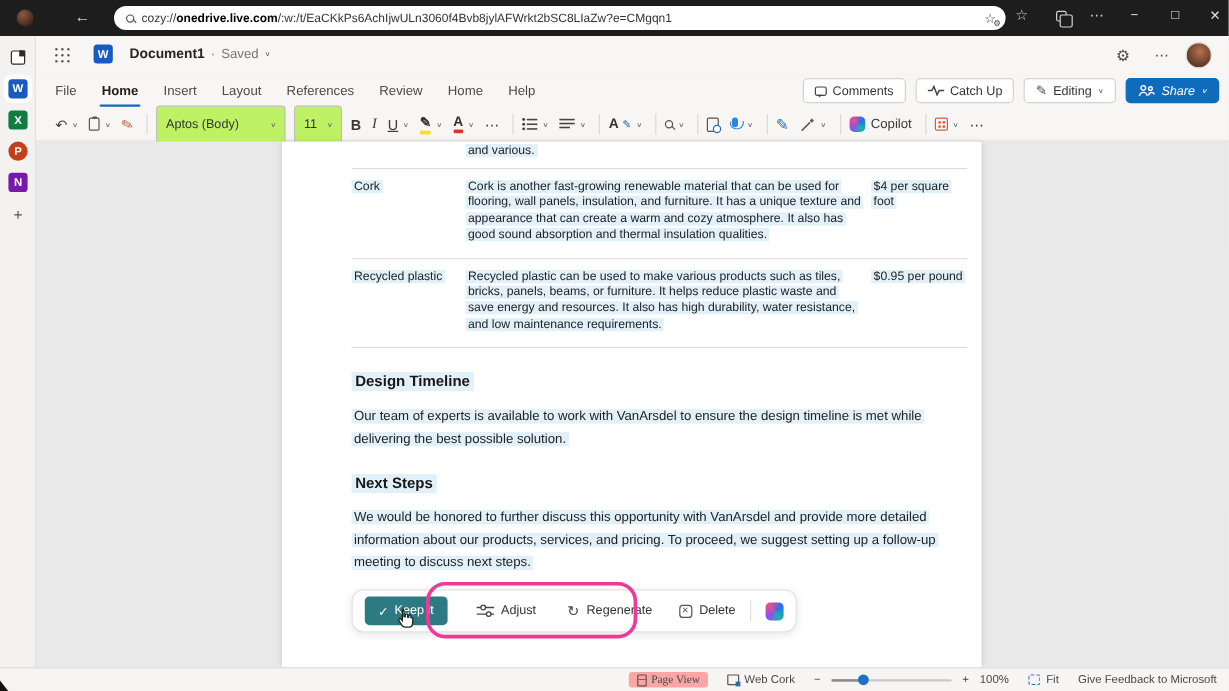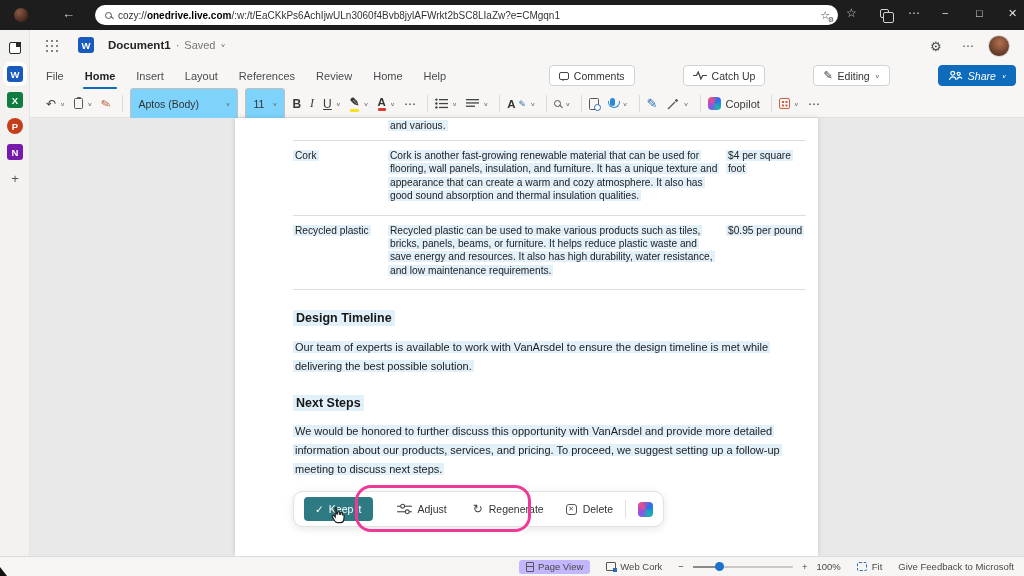--- a/index.html
+++ b/index.html
@@ -54,7 +54,7 @@
   .rtab.active { color:#1f1f1f; font-weight:700; }
   .rtab.active::after { content:""; position:absolute; left:-2px; right:-2px; bottom:-7px; height:2.4px; background:#1168bf; border-radius:2px; }
   .tabs-right { position:absolute; right:8px; top:3px; display:flex; gap:8px; align-items:center; }
-  .pill-btn { height:21px; border:1px solid #d4d2d0; background:#fff; border-radius:4px; display:flex; align-items:center; gap:5px; padding:0 9px; font-size:10.5px; color:#333;margin-left:40px; }
+  .pill-btn { height:21px; border:1px solid #d4d2d0; background:#fff; border-radius:4px; display:flex; align-items:center; gap:5px; padding:0 9px; font-size:10.5px; color:#333; }
   .pill-btn.share { background:#0f6cbd; border-color:#0f6cbd; color:#fff;font-style:italic; }
   .bubble { width:10px; height:8px; border:1.2px solid #444; border-radius:2px; position:relative; }
   .bubble::after { content:""; position:absolute; left:1px; bottom:-4px; border:2.5px solid transparent; border-top-color:#444; }

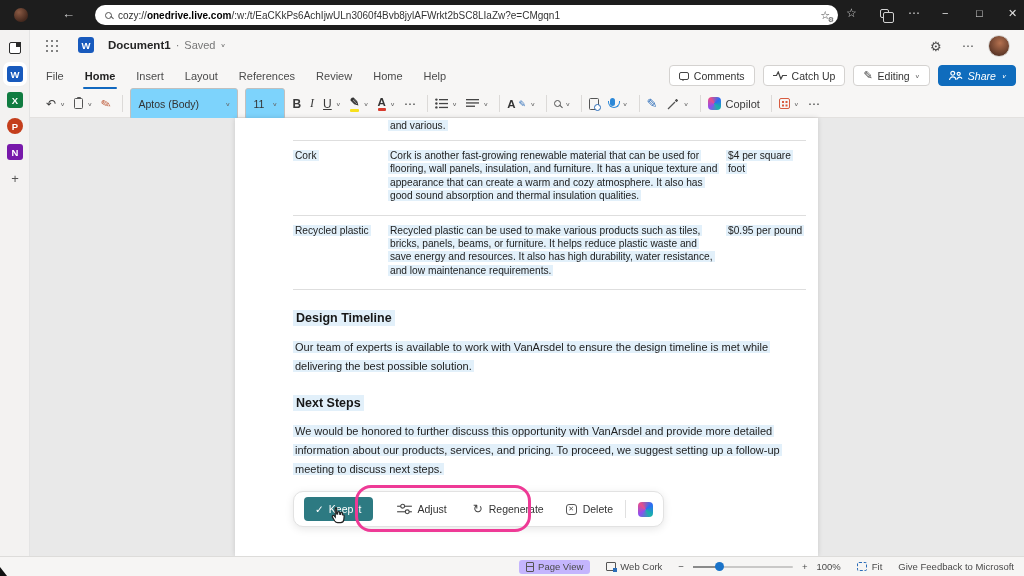--- a/index.html
+++ b/index.html
@@ -65,7 +65,7 @@
   .tb { display:flex; align-items:center; gap:3px; color:#3a3a3a; font-size:12px; margin-right:9px; }
   .tb .tiny-chev { margin-left:1px; }
   .vdiv { width:1px; height:17px; background:#dcdad8; margin:0 7px 0 2px; flex:none; }
-  .selbox { border:1px solid #c2c0be; background:#7dd3fc; height:32px; border-radius:3px; display:flex; align-items:center; padding:0 7px; font-size:10.5px; color:#333; gap:8px; margin-right:7px; }
+  .selbox { border:1px solid #c2c0be; background:#bef264; height:32px; border-radius:3px; display:flex; align-items:center; padding:0 7px; font-size:10.5px; color:#333; gap:8px; margin-right:7px; }
   .clipboard { width:9px; height:11px; border:1.3px solid #555; border-radius:1.5px; position:relative; }
   .clipboard::before { content:""; position:absolute; left:1.5px; top:-2.5px; width:4px; height:2.5px; background:#555; border-radius:1px; }
   .fmt-painter { color:#c0603f; font-size:12px; transform:rotate(-15deg); }

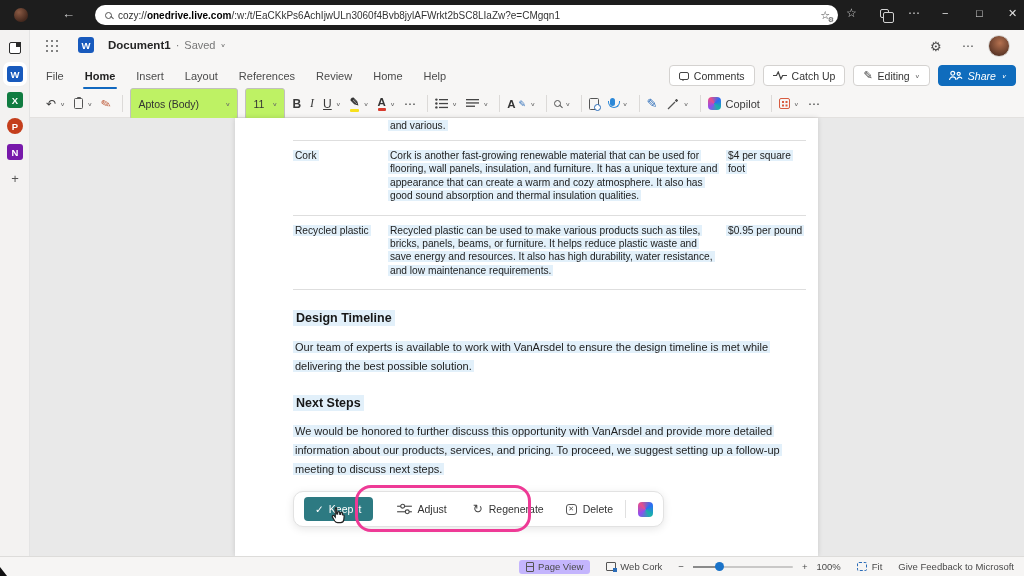--- a/index.html
+++ b/index.html
@@ -108,7 +108,7 @@
   .sb-left { display:flex; gap:17px; margin-left:35px; }
   .sb-right { margin-left:auto; display:flex; align-items:center; gap:9px; margin-right:10px; }
   .sb-pill { display:flex; align-items:center; gap:4px; padding:1.5px 7px; border-radius:3px; }
-  .sb-pill.sel { background:#c4b5fd; }
+  .sb-pill.sel { background:#fca5a5;font-family:Liberation Serif, serif; }
   .doc-ic { width:8px; height:10px; border:1.1px solid #555; border-radius:1px; background:linear-gradient(#555 1px, transparent 1px) 0 3px / 6px 2.6px no-repeat; }
   .web-ic { width:10px; height:9px; border:1.1px solid #555; border-radius:1px; position:relative; }
   .web-ic::after { content:""; position:absolute; right:-2px; bottom:-2px; width:4px; height:4px; background:#2b6cb8; }

